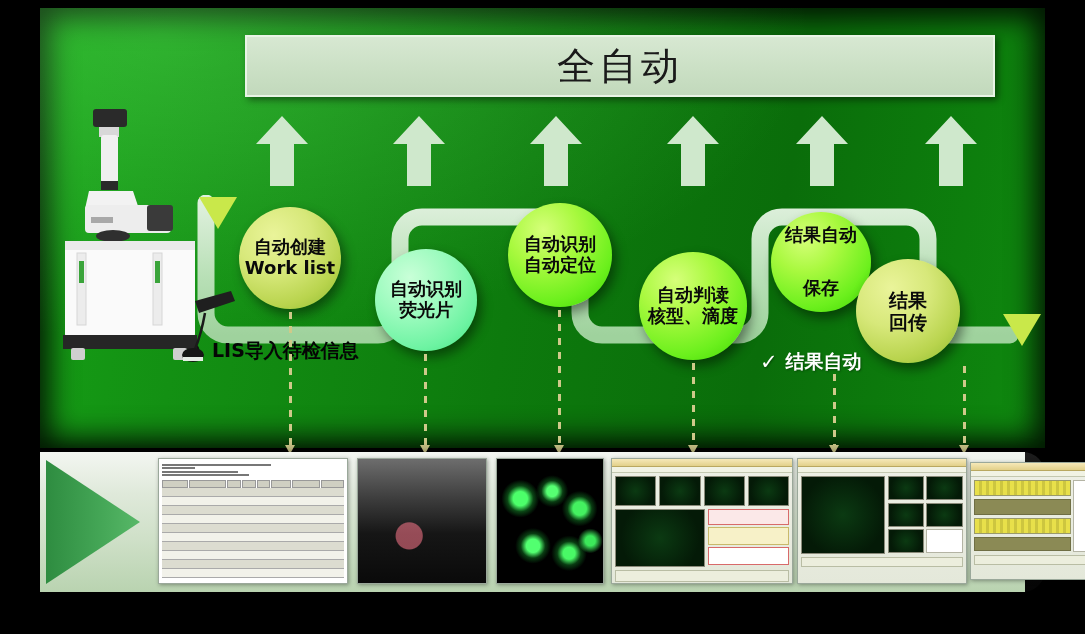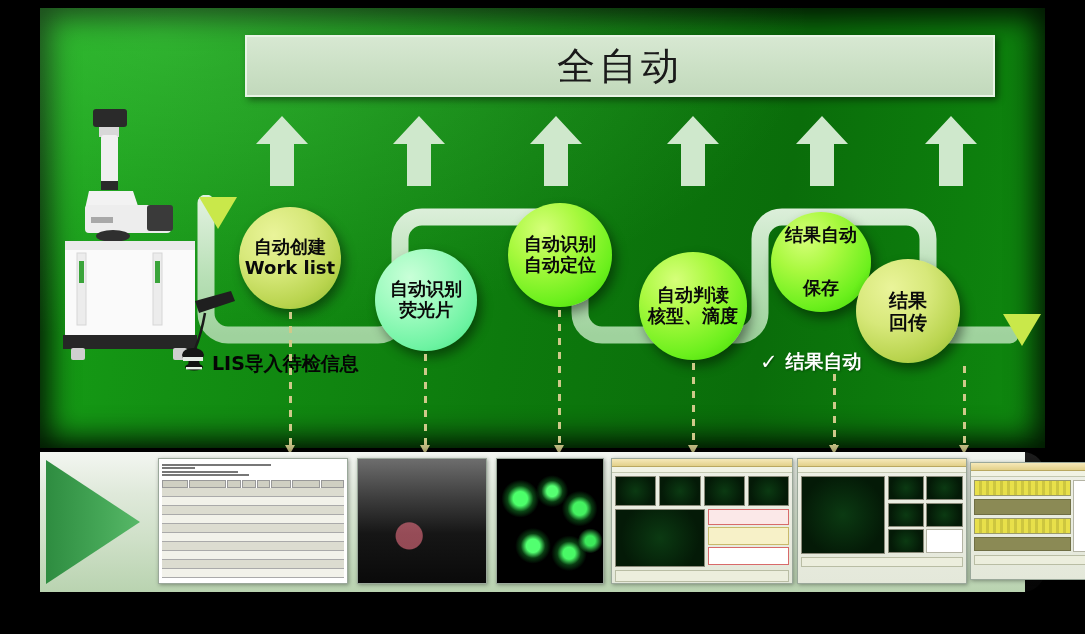--- a/index.html
+++ b/index.html
@@ -254,7 +254,7 @@
     <span class="l">回传</span>
   </div>
 
-  <div class="cap dark" style="left:184px; top:351px;">
+  <div class="cap dark" style="left:184px; top:338px;">
     <span>
       <svg width="20" height="18" viewBox="0 0 20 18">
         <ellipse cx="10" cy="14" rx="9" ry="3.5" fill="#101010"></ellipse>

